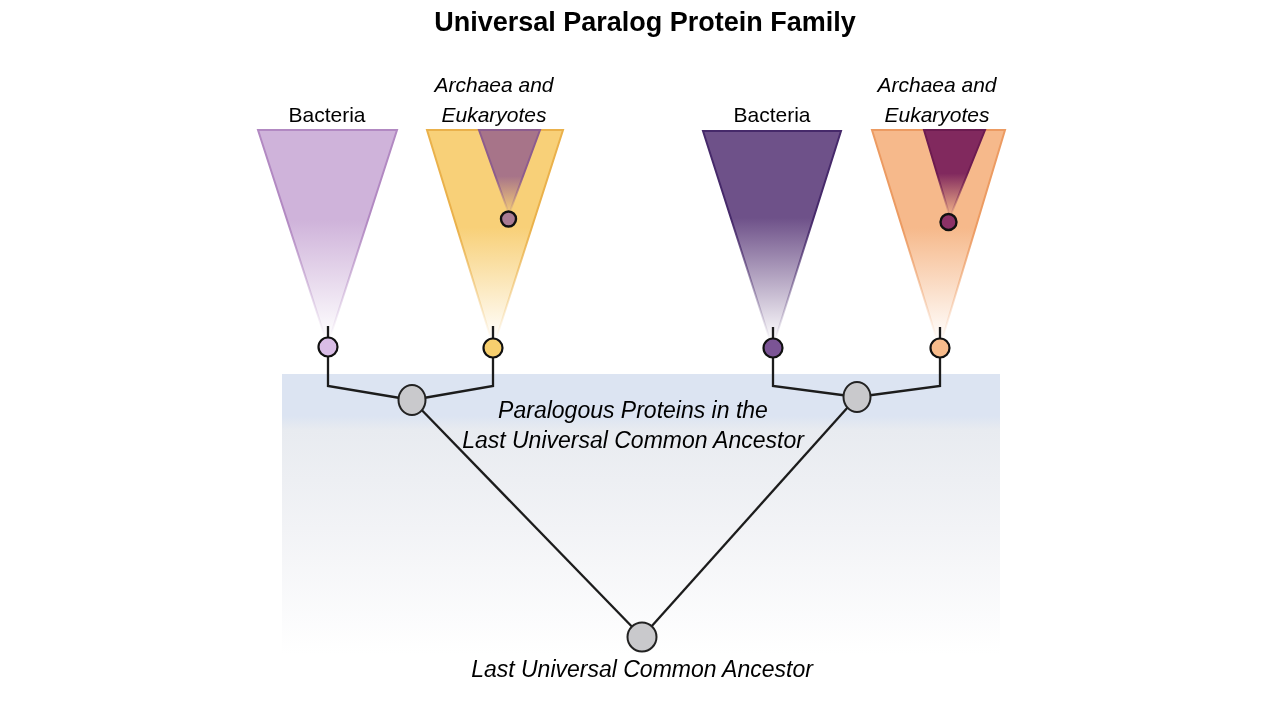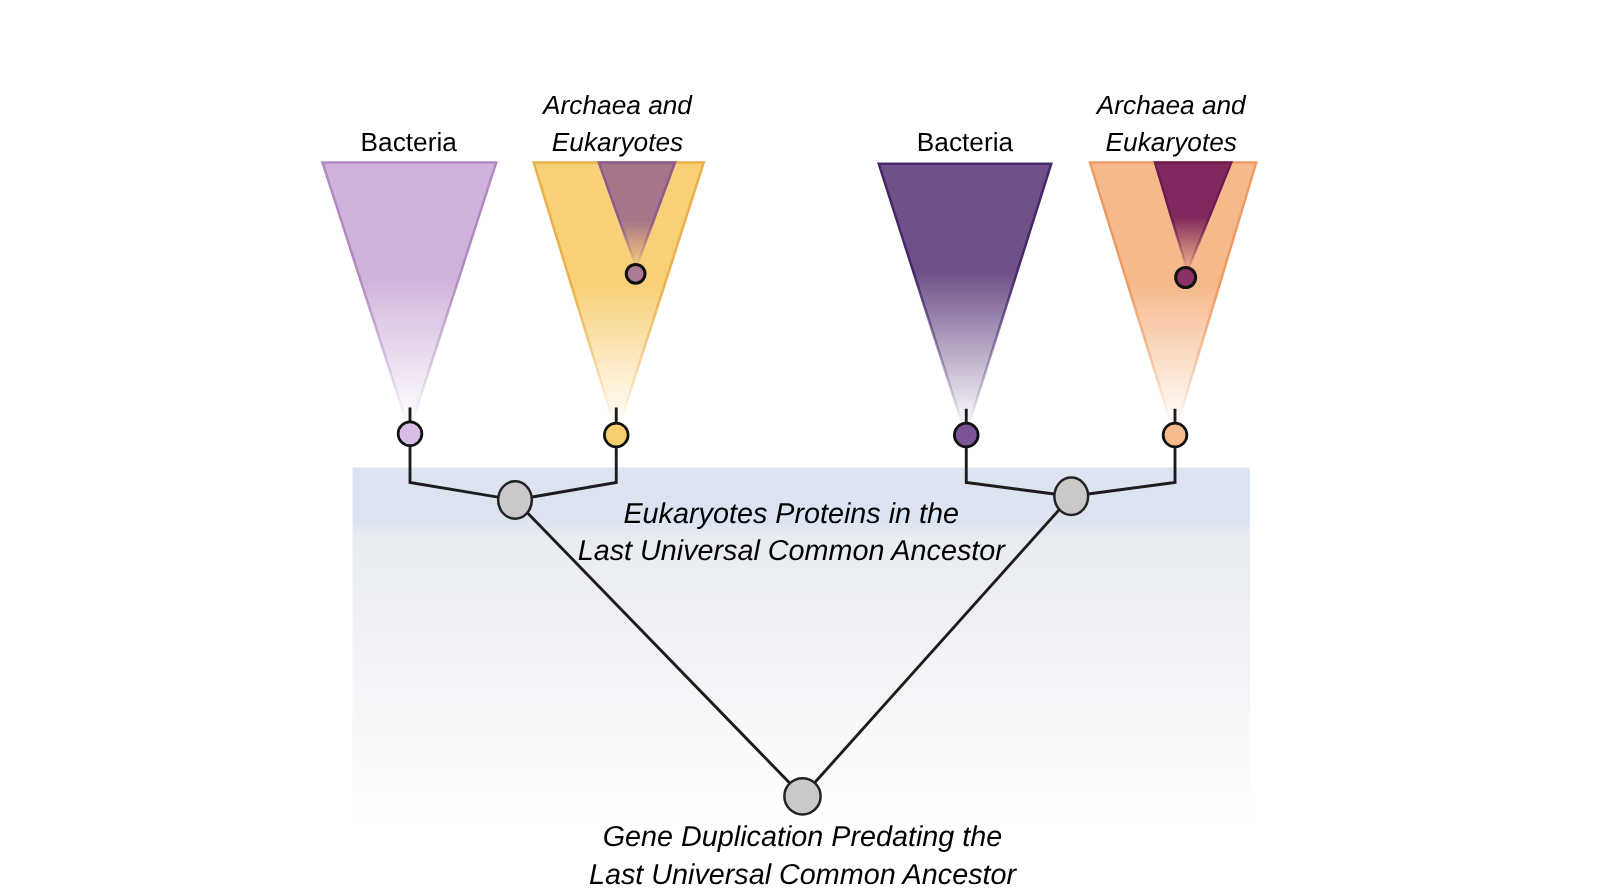--- a/index.html
+++ b/index.html
@@ -130,6 +130,7 @@
     <circle class="anc-node" cx="642" cy="637" r="14.5" fill="#c9c9cc"></circle>
   </svg>
 
+  <div class="txt title">Universal Paralog Protein Family</div>
 
   <div class="txt clade-label" style="left:327px; top:100px;">Bacteria</div>
 

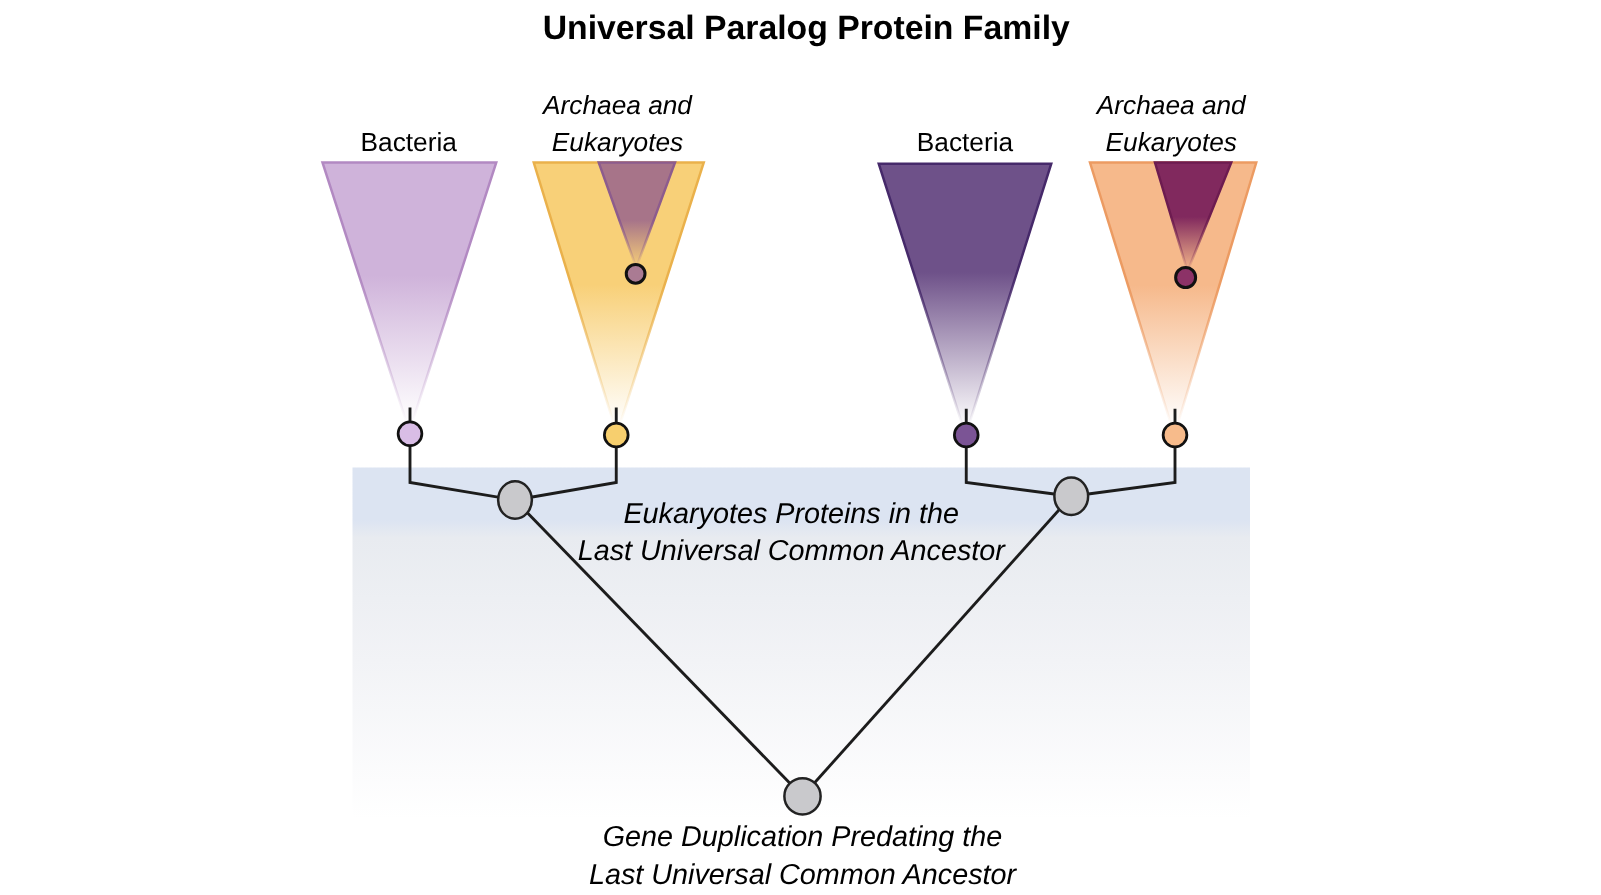--- a/index.html
+++ b/index.html
@@ -147,7 +147,7 @@
   </div>
 
   <div class="txt annot" style="left:633px; top:395px;">
-    <div>Eukaryotes Proteins in the</div>
+    <div>Paralogous Proteins in the</div>
     <div>Last Universal Common Ancestor</div>
   </div>
 

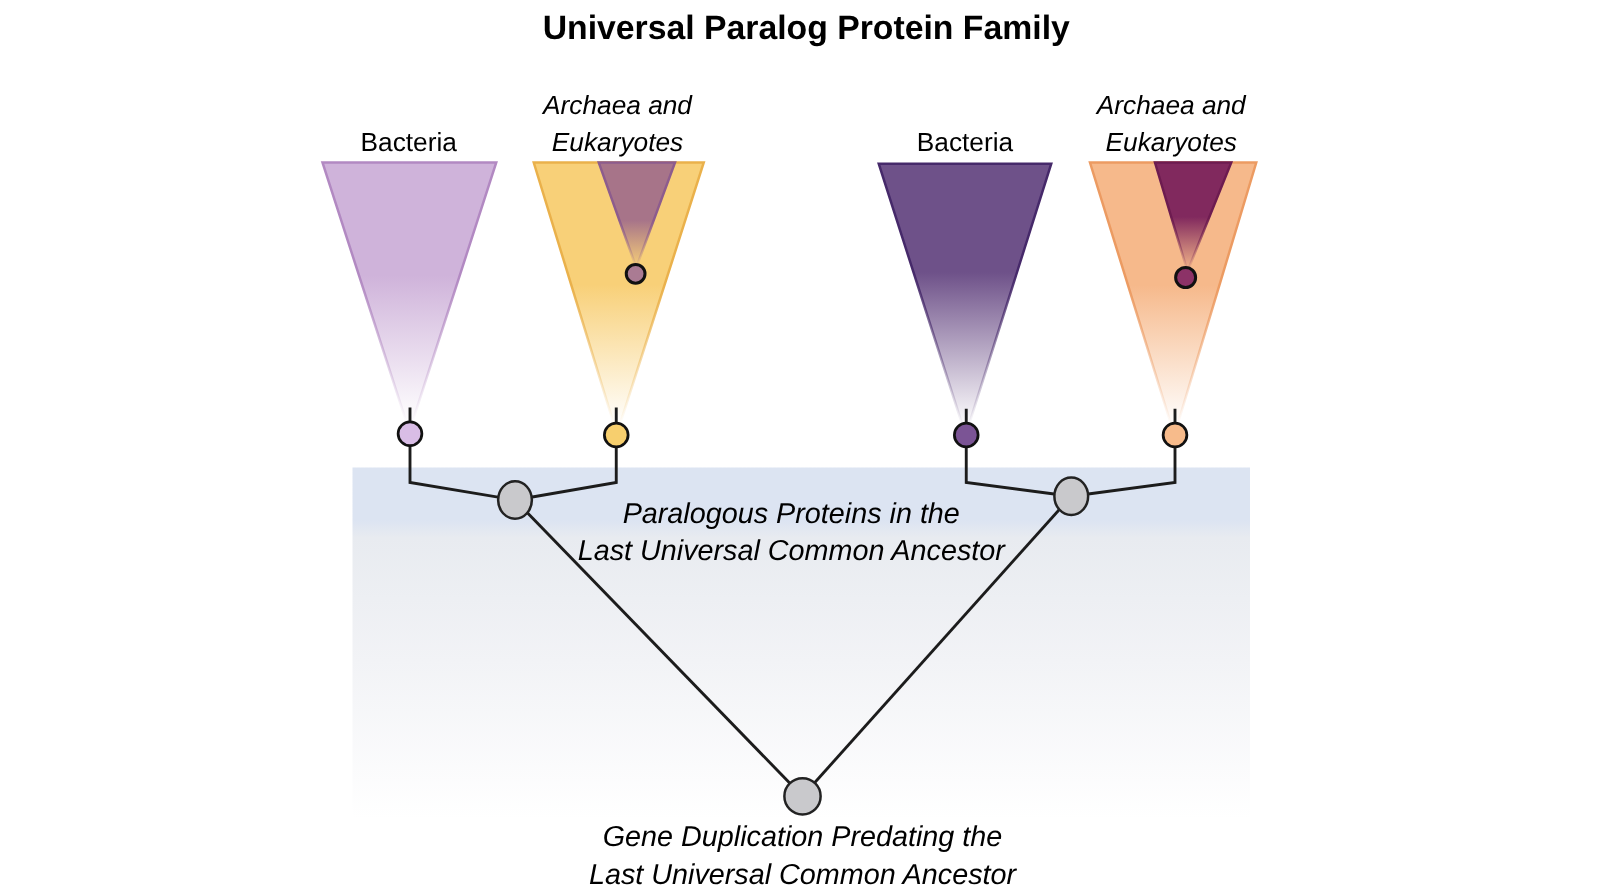--- a/index.html
+++ b/index.html
@@ -152,7 +152,6 @@
   </div>
 
   <div class="txt annot" style="left:642px; top:654px;">
-    <div>Gene Duplication Predating the</div>
     <div>Last Universal Common Ancestor</div>
   </div>
 

